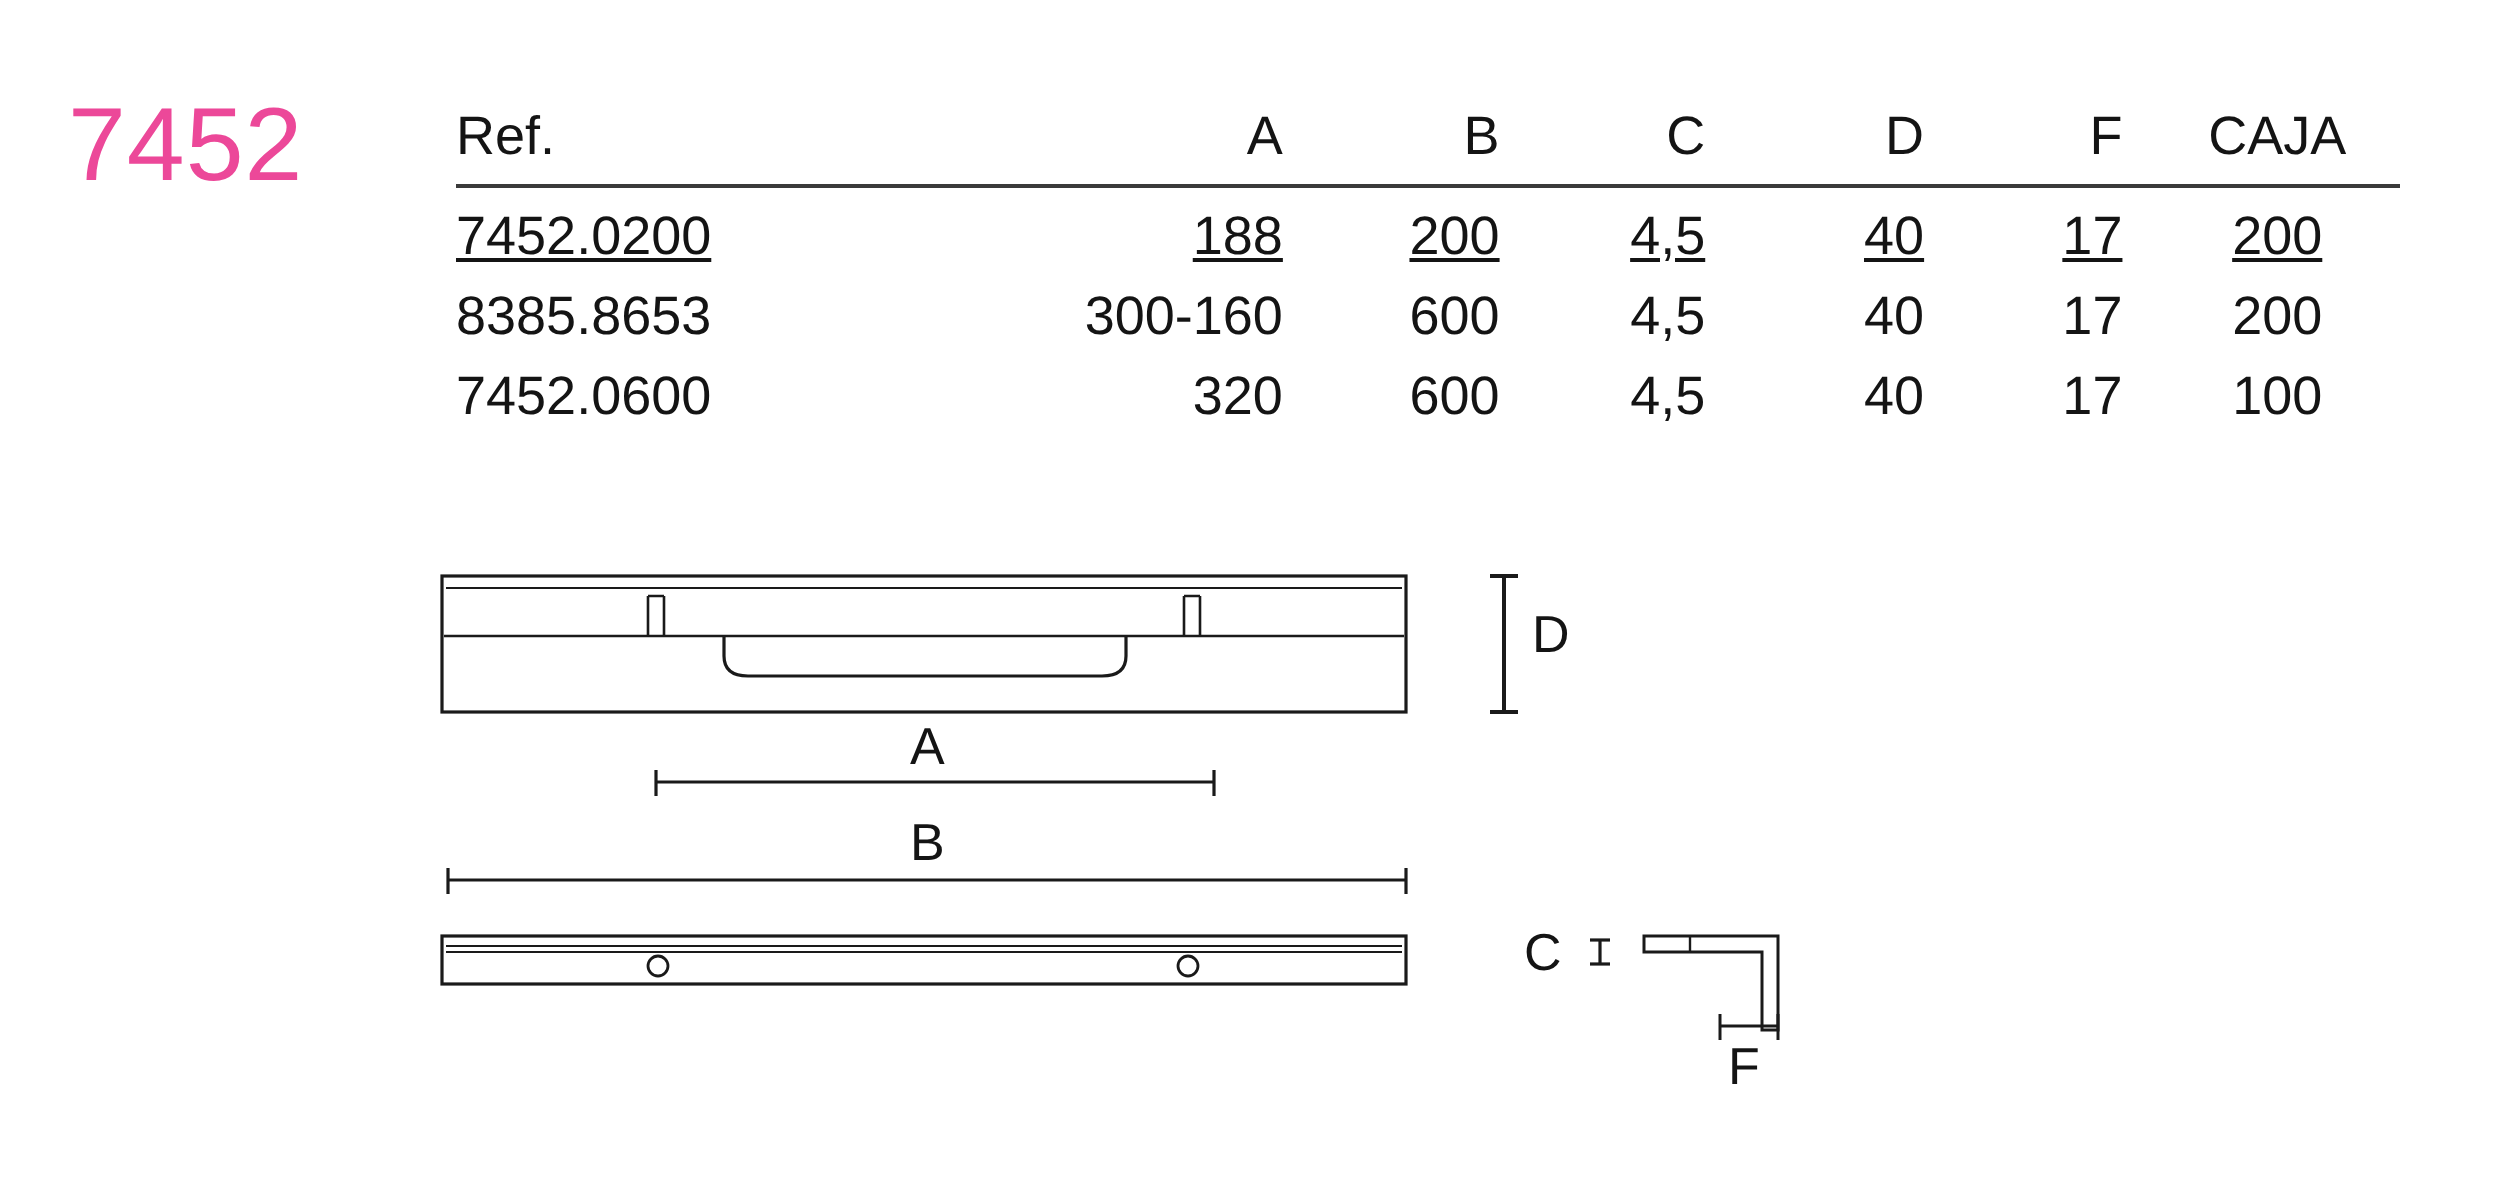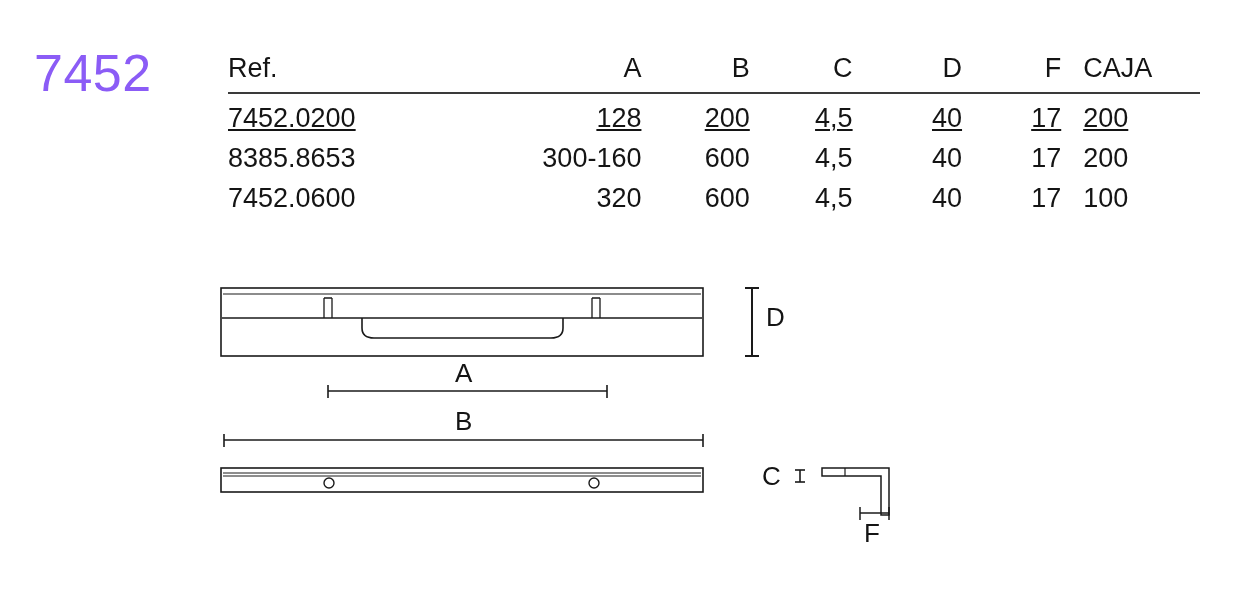--- a/index.html
+++ b/index.html
@@ -24,7 +24,7 @@
     font-size: 52px;
     line-height: 1;
     letter-spacing: 0.5px;
-    color: #8b5cf6;
+    color: #ec4899;
     font-weight: 400;
   }
 

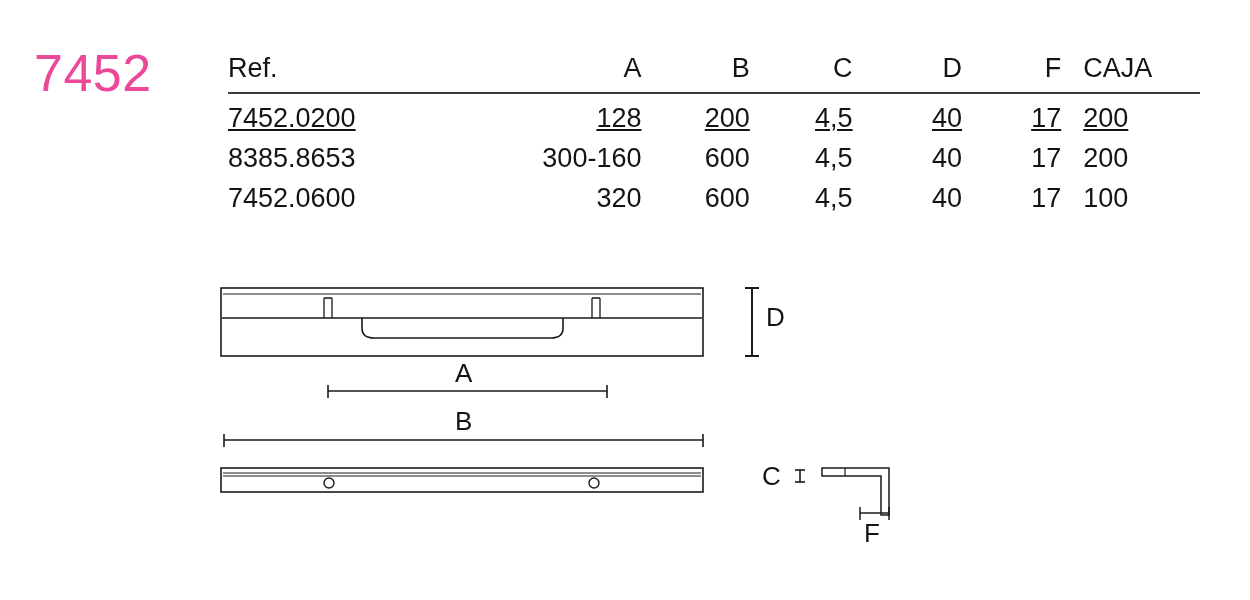--- a/index.html
+++ b/index.html
@@ -55,7 +55,7 @@
   #spec-table .col-c    { text-align: right; width: 110px; padding-right: 14px;}
   #spec-table .col-d    { text-align: right; width: 110px; padding-right: 16px;}
   #spec-table .col-f    { text-align: right; width: 95px;  padding-right: 22px;}
-  #spec-table .col-caja { text-align: left; width: 120px; padding-right: 6px; margin-top: 12px;}
+  #spec-table .col-caja { text-align: center; width: 120px; padding-right: 6px; margin-top: 12px;}
   #spec-table tbody tr:first-child td { padding-top: 4px; text-decoration: underline; }
 
   

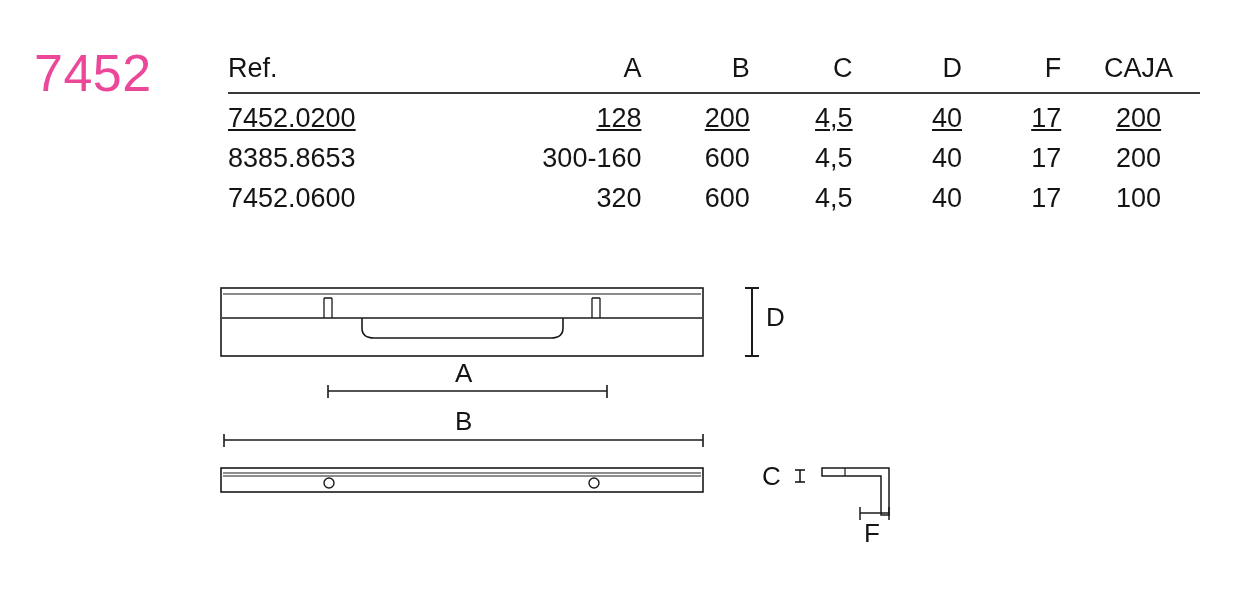--- a/index.html
+++ b/index.html
@@ -94,7 +94,7 @@
   <tbody>
     <tr>
       <td class="col-ref">7452.0200</td>
-      <td class="col-a">128</td>
+      <td class="col-a">188</td>
       <td class="col-b">200</td>
       <td class="col-c">4,5</td>
       <td class="col-d">40</td>

